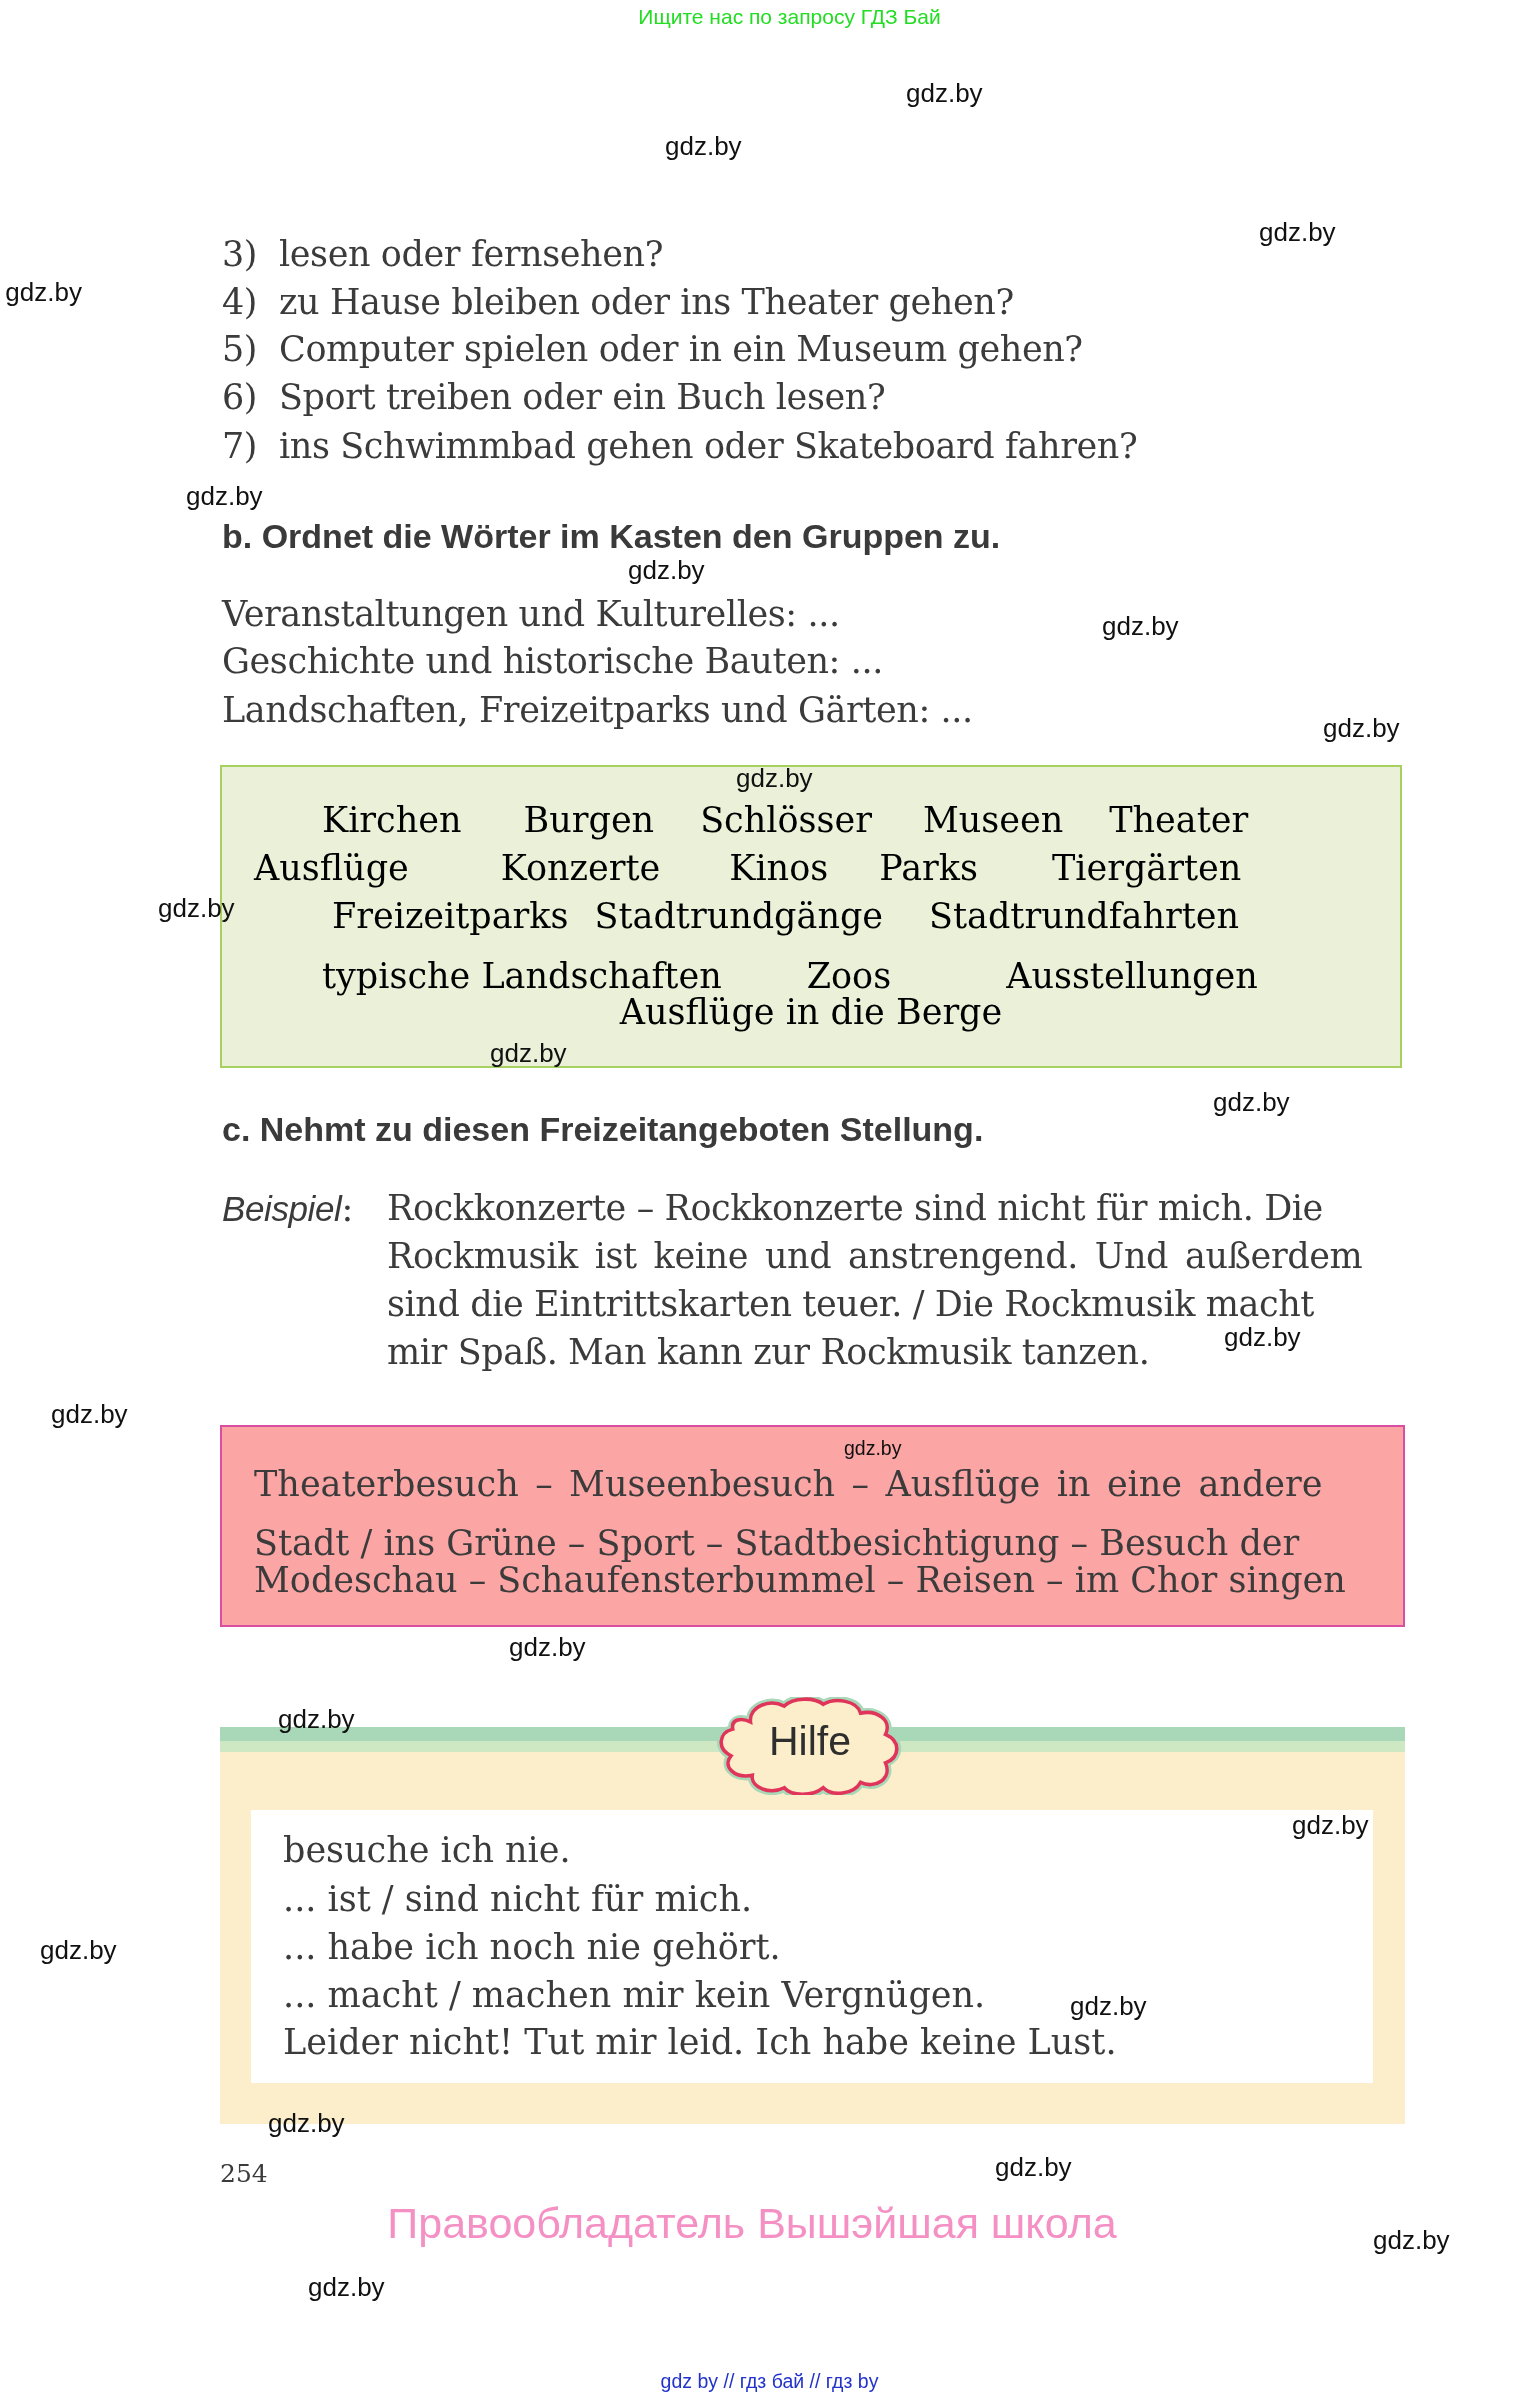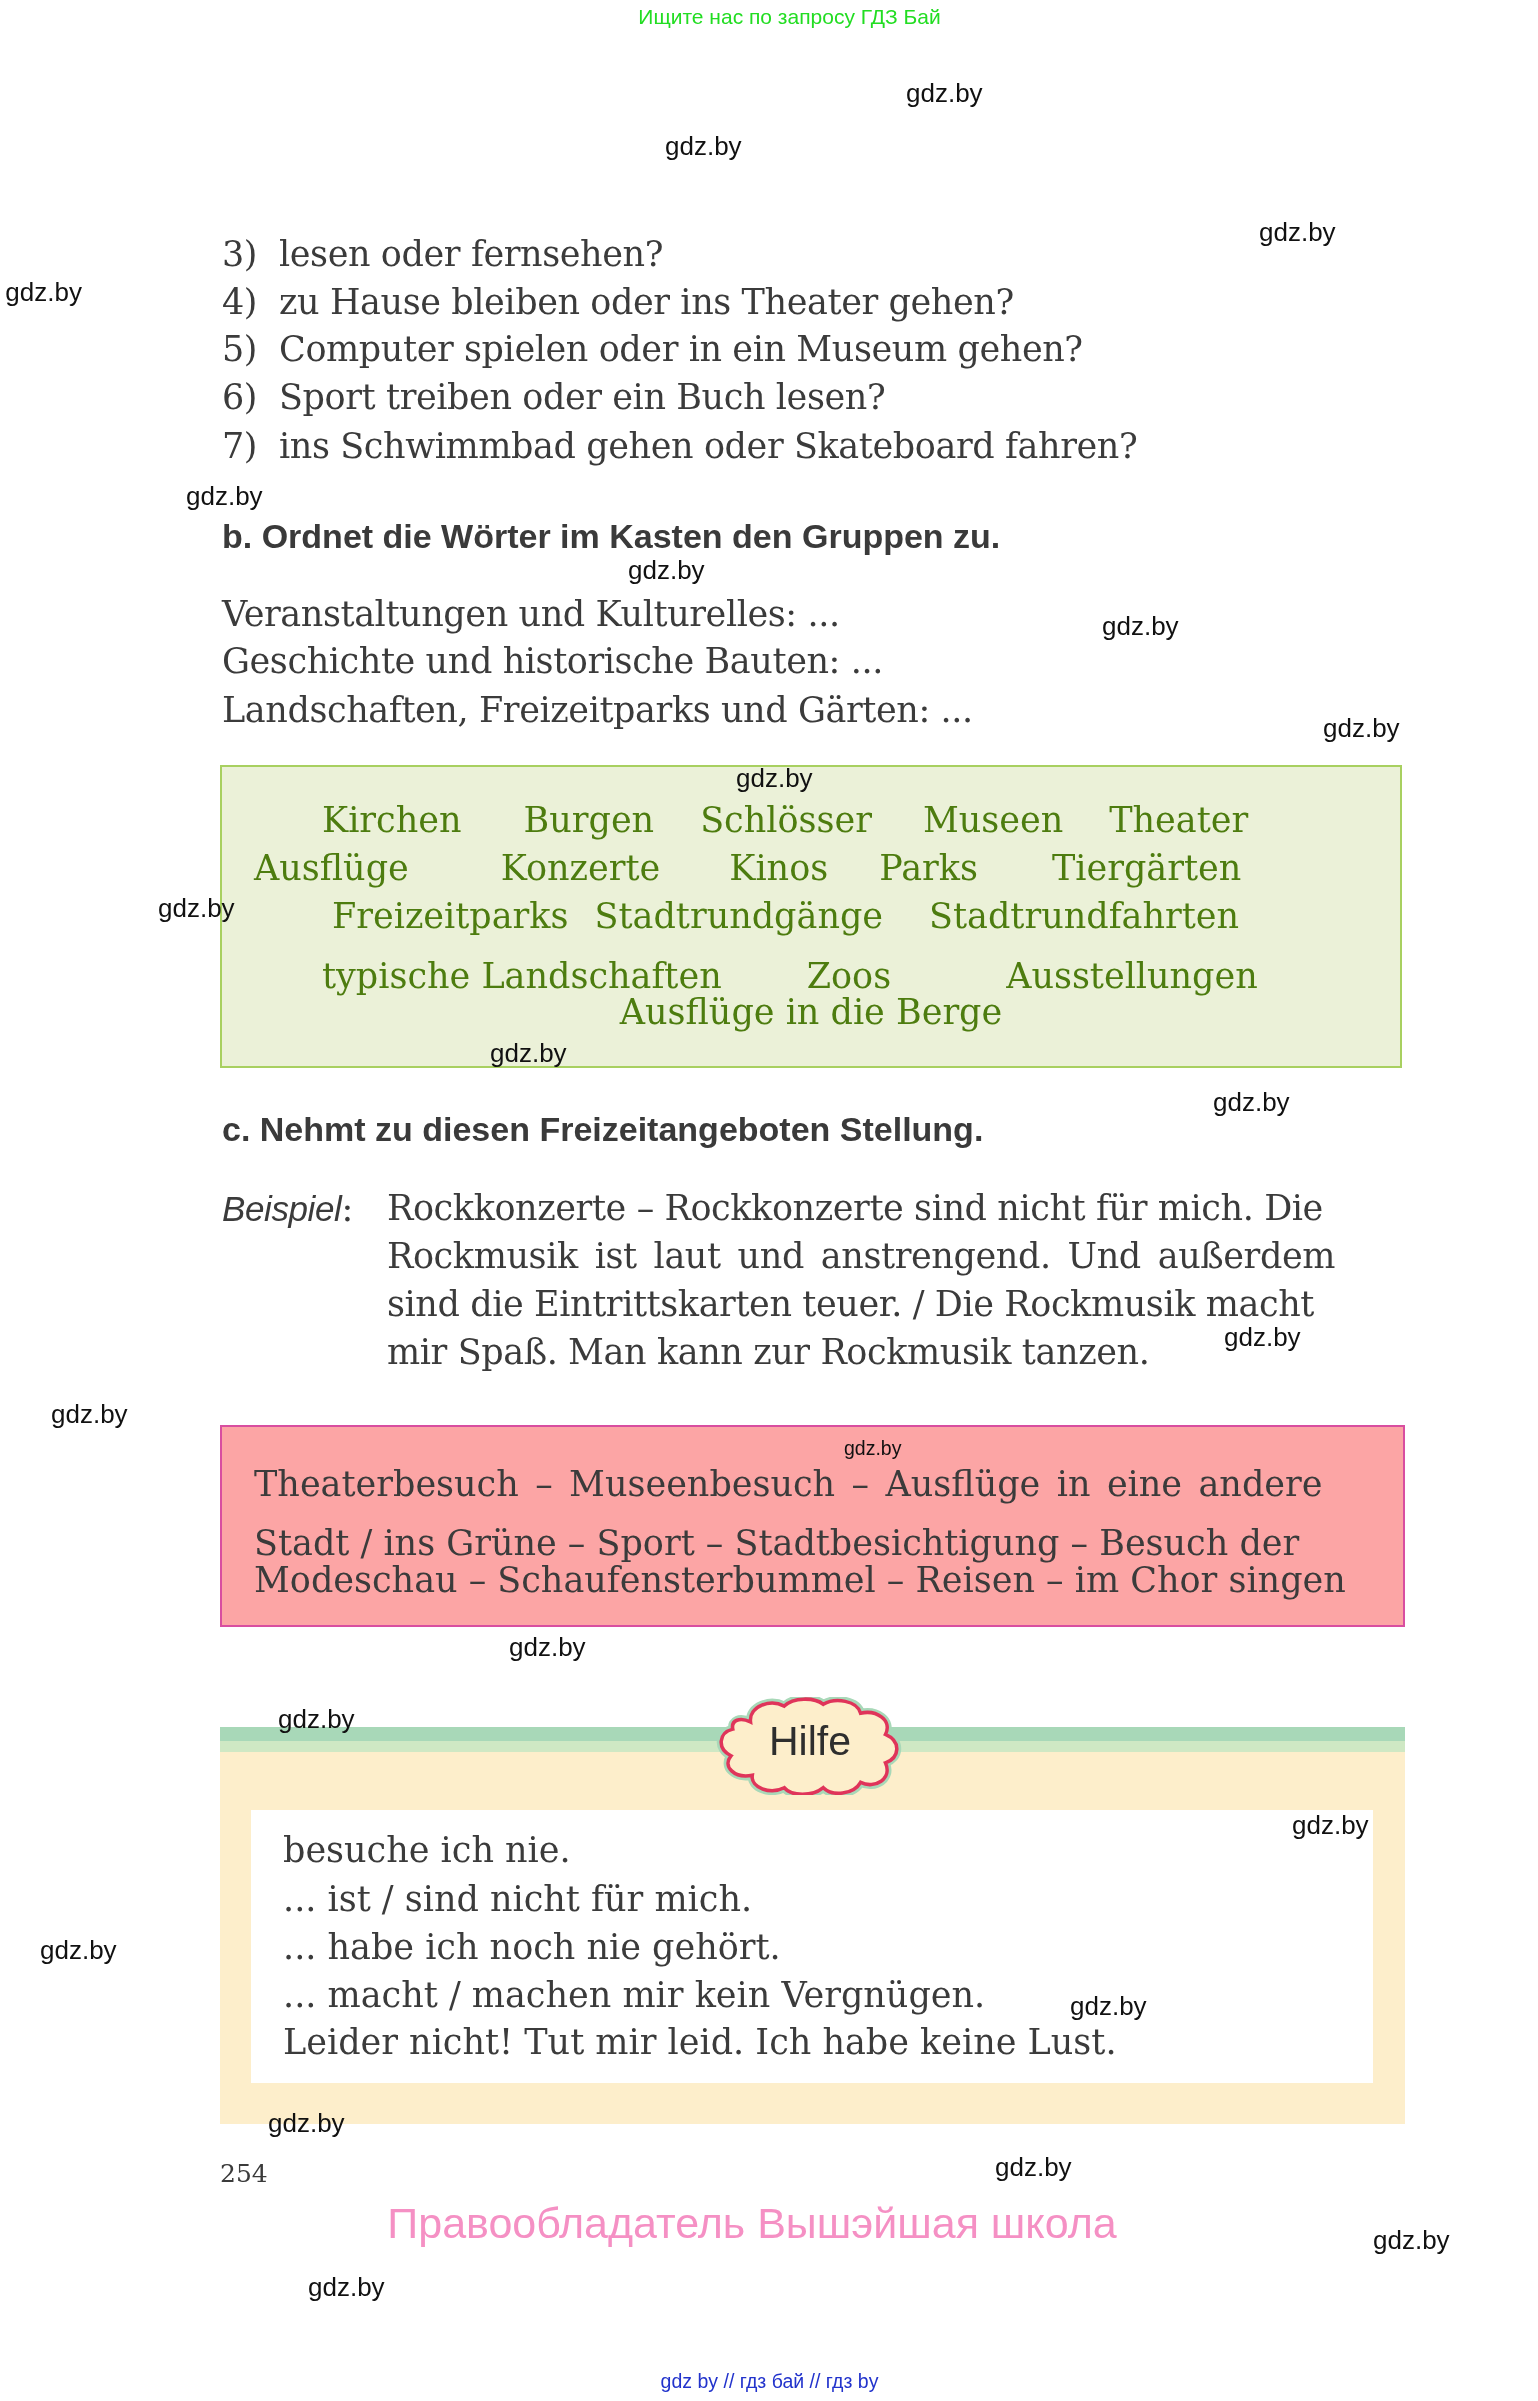--- a/index.html
+++ b/index.html
@@ -33,7 +33,7 @@
   }
   .word-row {
     position:absolute; left:0; width:100%; display:flex; justify-content:center;
-    font-family:"DejaVu Serif", serif; font-size:35px; color:#4d7c0f; line-height:1;
+    font-family:"DejaVu Serif", serif; font-size:35px; color:#000000; line-height:1;
     white-space:nowrap;
   }
   .word-row span { display:inline-block; }

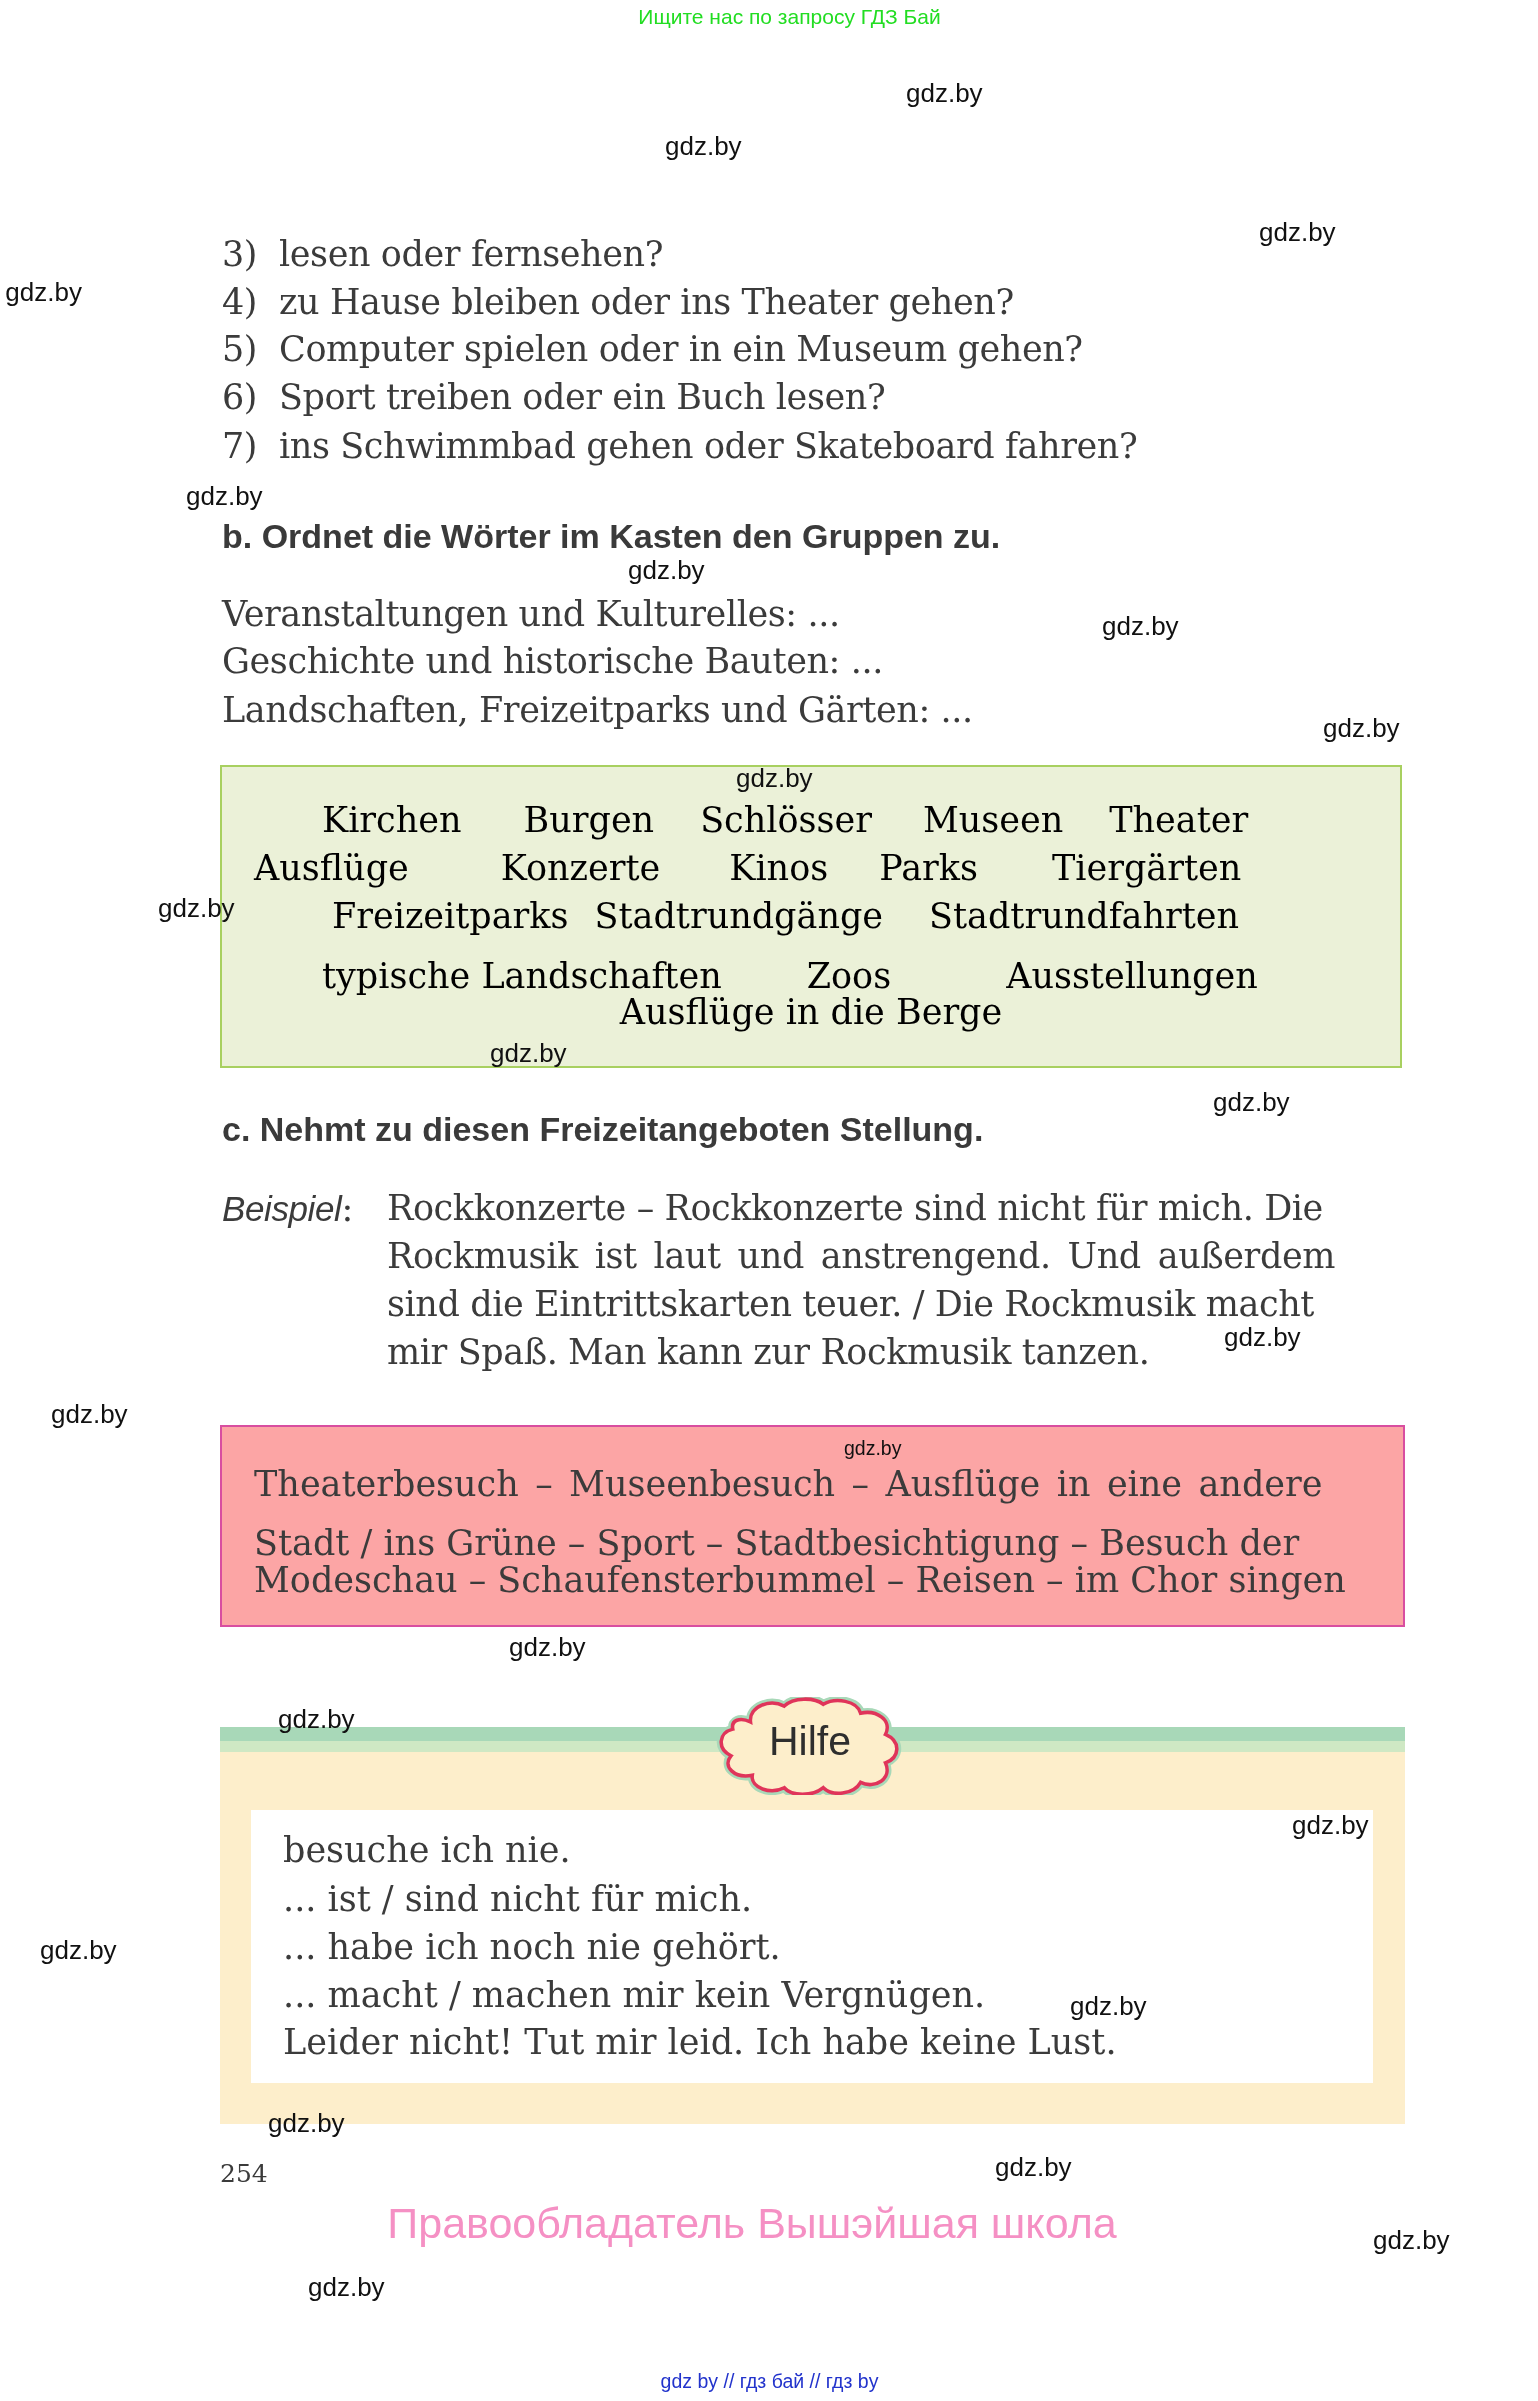--- a/index.html
+++ b/index.html
@@ -144,7 +144,7 @@
   <span class="beispiel-label">Beispiel</span><span>:</span>
 </div>
 <div class="serif-line" style="left:387px; top:1191px; width:1018px; text-align:justify;">Rockkonzerte – Rockkonzerte sind nicht für mich. Die</div>
-<div class="serif-line" style="left:387px; top:1239px; word-spacing:6.2px;">Rockmusik ist laut und anstrengend. Und außerdem</div>
+<div class="serif-line" style="left:387px; top:1239px; word-spacing:6.2px;">Rockmusik ist keine und anstrengend. Und außerdem</div>
 <div class="serif-line" style="left:387px; top:1287px;">sind die Eintrittskarten teuer. / Die Rockmusik macht</div>
 <div class="serif-line" style="left:387px; top:1335px;">mir Spaß. Man kann zur Rockmusik tanzen.</div>
 

